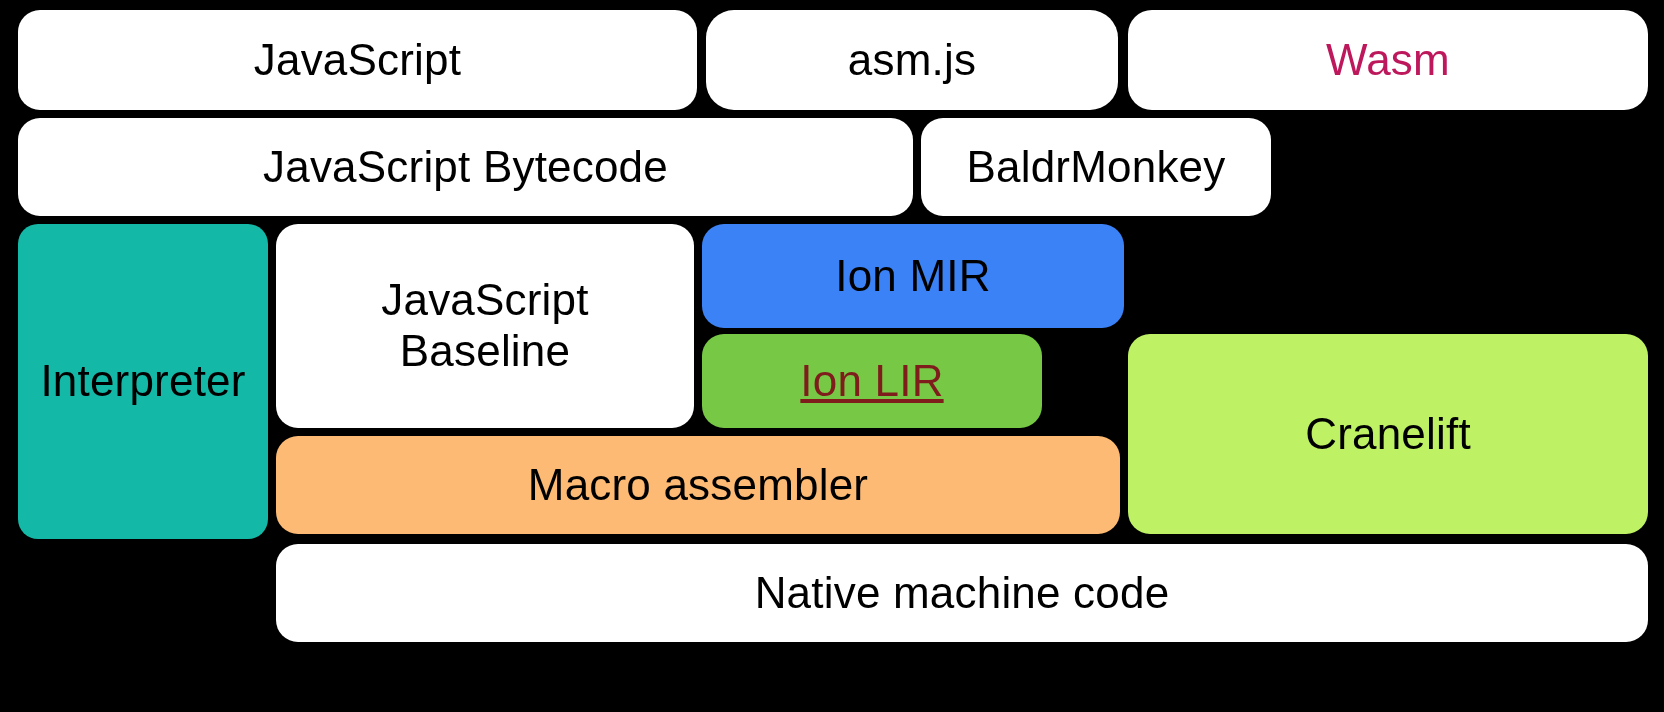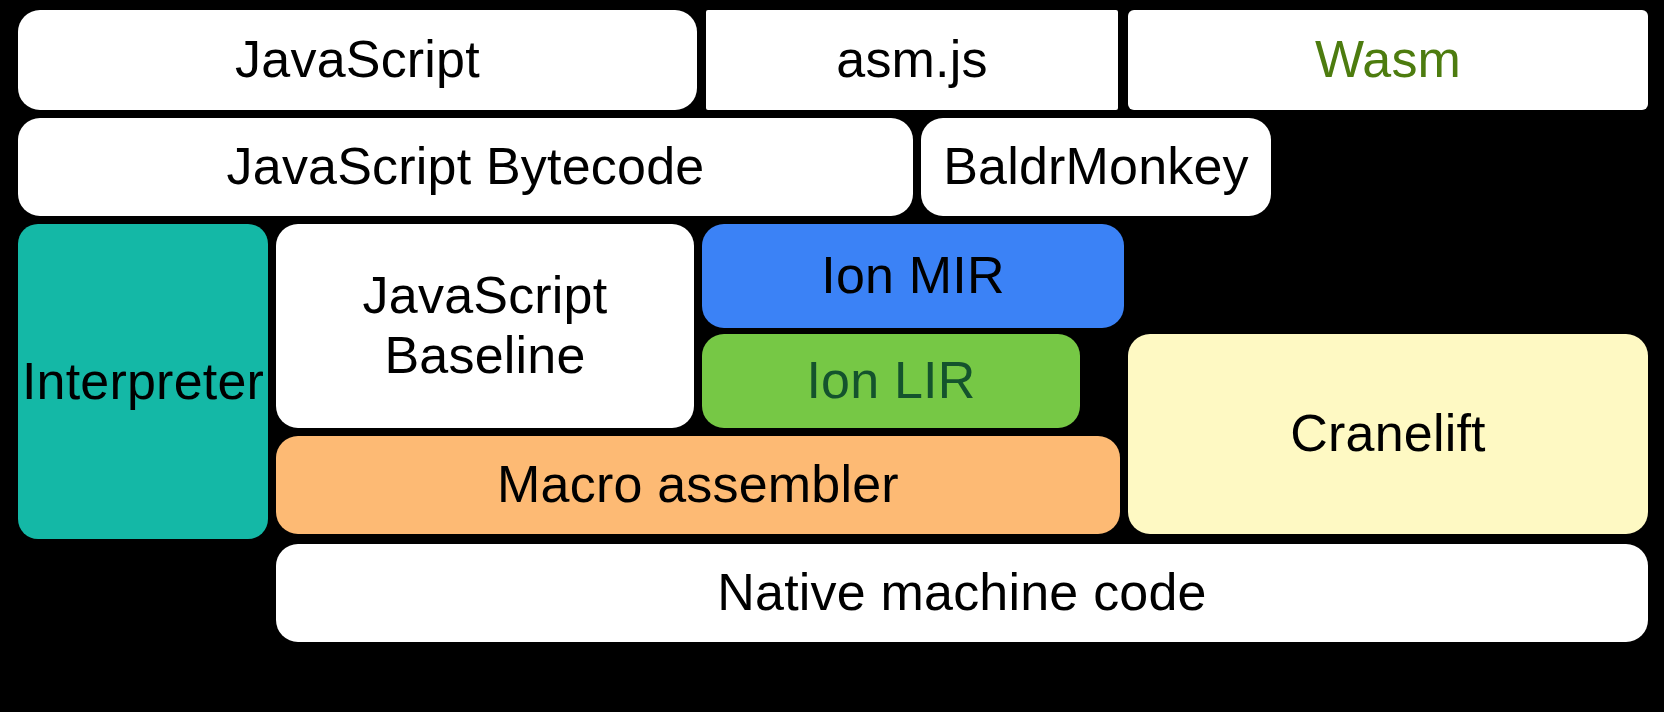--- a/index.html
+++ b/index.html
@@ -26,7 +26,7 @@
     text-align: center;
     border-radius: 22px;
     color: #000000;
-    font-size: 52px;
+    font-size: 44px;
     line-height: 1.15;
     letter-spacing: 0.2px;
     white-space: pre-line;

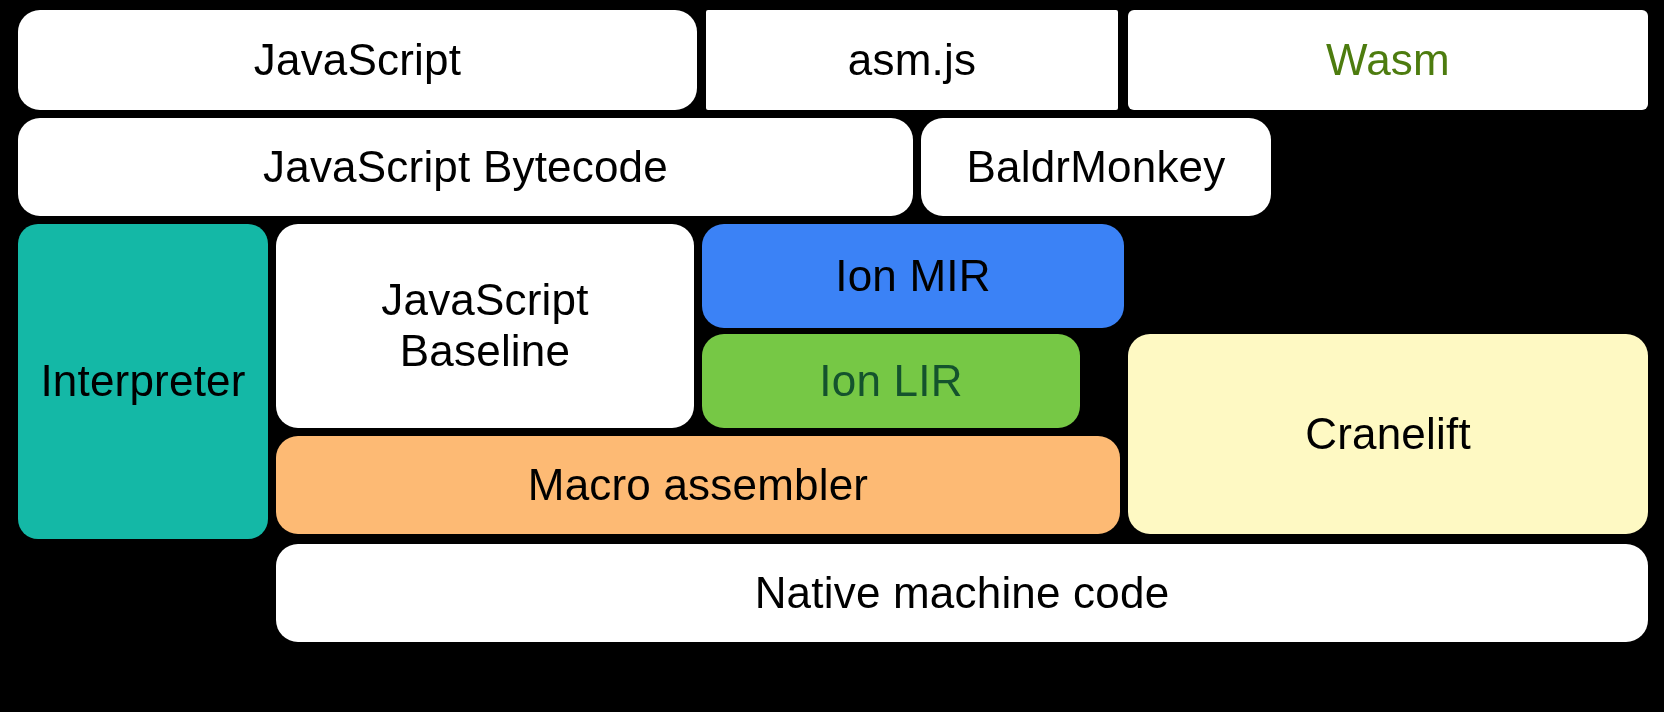--- a/index.html
+++ b/index.html
@@ -42,7 +42,7 @@
 
 <div id="diagram" style="background: rgb(0, 0, 0);">
     <div class="node fill-white" style="left: 18px; top: 10px; width: 679px; height: 100px; border-radius: 22px; background: rgb(255, 255, 255); color: rgb(0, 0, 0);">JavaScript</div>
-    <div class="node fill-white" style="left: 706px; top: 10px; width: 412px; height: 100px; border-radius: 2px; background: rgb(255, 255, 255); color: rgb(0, 0, 0);">asm.js</div>
+    <div class="node fill-white" style="left: 706px; top: 10px; width: 412px; height: 100px; border-radius: 28px; background: rgb(255, 255, 255); color: rgb(0, 0, 0);">asm.js</div>
     <div class="node fill-white" style="left: 1128px; top: 10px; width: 520px; height: 100px; border-radius: 6px; background: rgb(255, 255, 255); color: #4d7c0f;">Wasm</div>
     <div class="node fill-white" style="left: 18px; top: 118px; width: 895px; height: 98px; border-radius: 22px; background: rgb(255, 255, 255); color: rgb(0, 0, 0);">JavaScript Bytecode</div>
     <div class="node fill-white" style="left: 921px; top: 118px; width: 350px; height: 98px; border-radius: 22px; background: rgb(255, 255, 255); color: rgb(0, 0, 0);">BaldrMonkey</div>

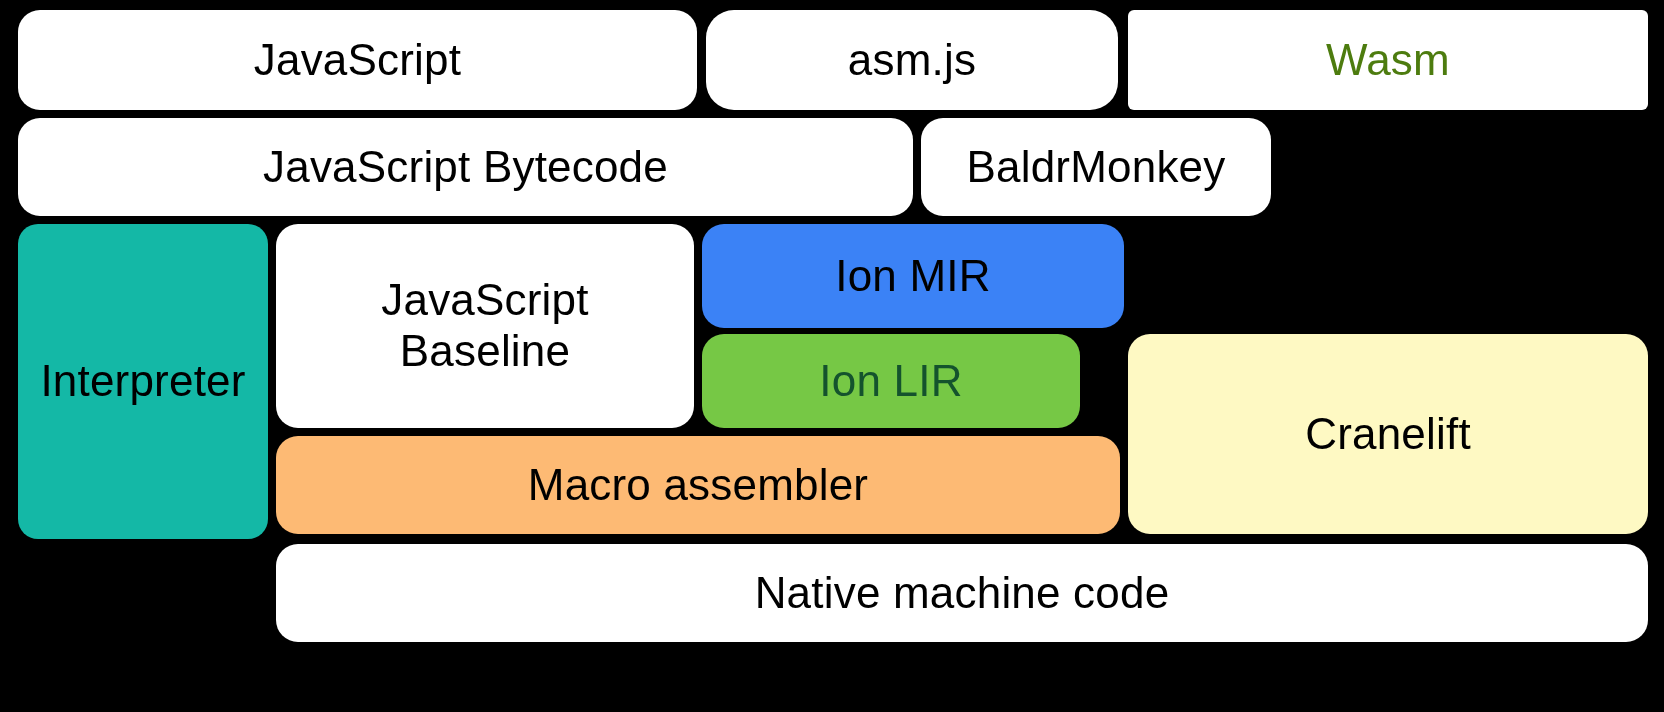--- a/index.html
+++ b/index.html
@@ -43,7 +43,7 @@
 <div id="diagram" style="background: rgb(0, 0, 0);">
     <div class="node fill-white" style="left: 18px; top: 10px; width: 679px; height: 100px; border-radius: 22px; background: rgb(255, 255, 255); color: rgb(0, 0, 0);">JavaScript</div>
     <div class="node fill-white" style="left: 706px; top: 10px; width: 412px; height: 100px; border-radius: 28px; background: rgb(255, 255, 255); color: rgb(0, 0, 0);">asm.js</div>
-    <div class="node fill-white" style="left: 1128px; top: 10px; width: 520px; height: 100px; border-radius: 6px; background: rgb(255, 255, 255); color: #4d7c0f;">Wasm</div>
+    <div class="node fill-white" style="left: 1128px; top: 10px; width: 520px; height: 100px; border-radius: 24px; background: rgb(255, 255, 255); color: #be185d;">Wasm</div>
     <div class="node fill-white" style="left: 18px; top: 118px; width: 895px; height: 98px; border-radius: 22px; background: rgb(255, 255, 255); color: rgb(0, 0, 0);">JavaScript Bytecode</div>
     <div class="node fill-white" style="left: 921px; top: 118px; width: 350px; height: 98px; border-radius: 22px; background: rgb(255, 255, 255); color: rgb(0, 0, 0);">BaldrMonkey</div>
     <div class="node fill-gray" style="left: 18px; top: 224px; width: 250px; height: 315px; border-radius: 20px; background: #14b8a6; color: rgb(0, 0, 0);">Interpreter</div>

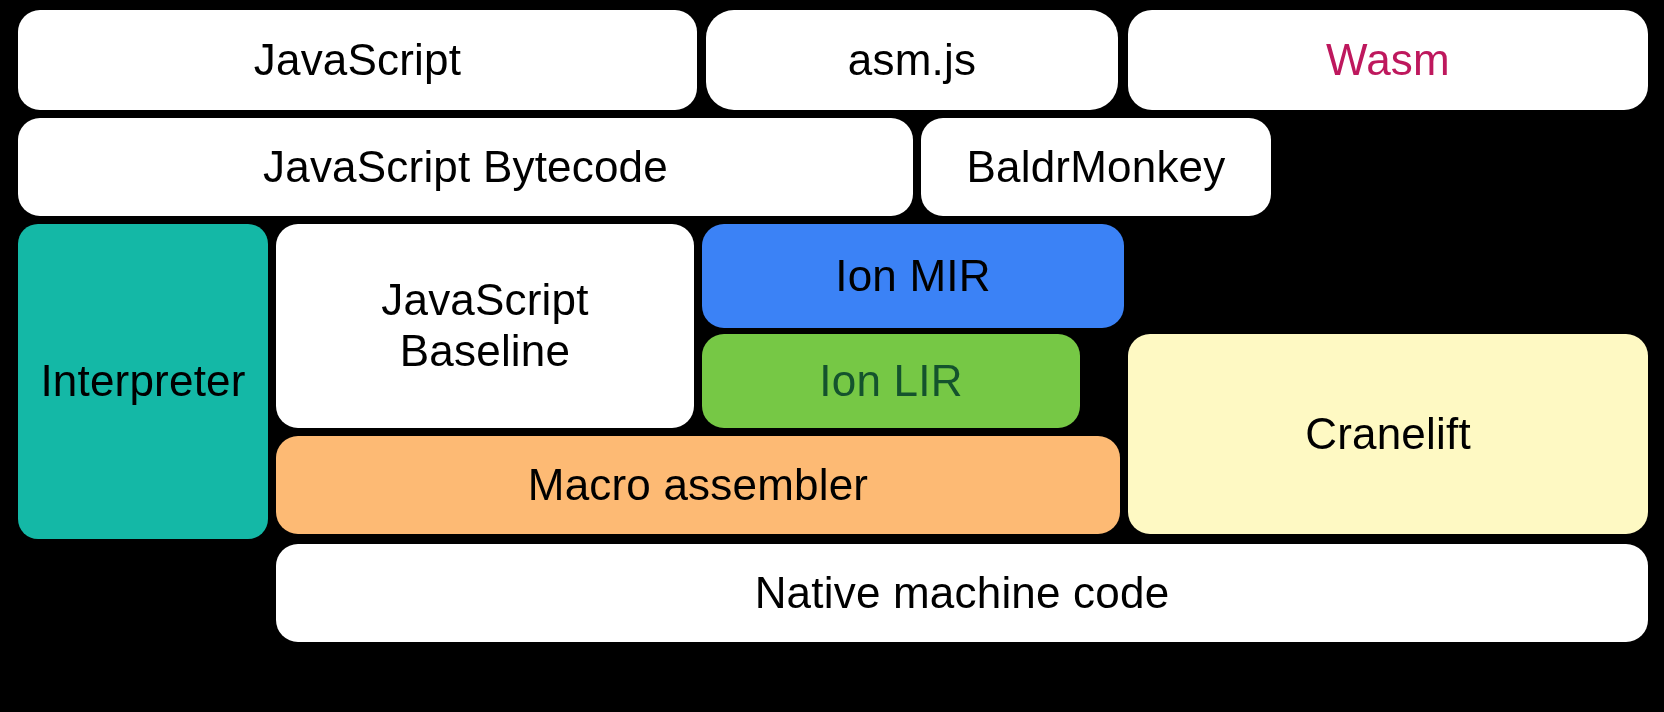--- a/index.html
+++ b/index.html
@@ -50,7 +50,7 @@
     <div class="node fill-white" style="left: 276px; top: 224px; width: 418px; height: 204px; border-radius: 22px; background: rgb(255, 255, 255); color: rgb(0, 0, 0);">JavaScript
 Baseline</div>
     <div class="node fill-green" style="left: 702px; top: 224px; width: 422px; height: 104px; border-radius: 22px; background: #3b82f6; color: rgb(0, 0, 0);">Ion MIR</div>
-    <div class="node fill-green" style="left: 702px; top: 334px; width: 378px; height: 94px; border-radius: 22px; background: rgb(118, 200, 69); color: #14532d;">Ion LIR</div>
+    <div class="node fill-green" style="left: 702px; top: 334px; width: 340px; height: 94px; border-radius: 22px; background: rgb(118, 200, 69); color: #7f1d1d; text-decoration: underline;">Ion LIR</div>
     <div class="node fill-pink" style="left: 1128px; top: 334px; width: 520px; height: 200px; border-radius: 22px; background: #fef9c3; color: rgb(0, 0, 0);">Cranelift</div>
     <div class="node fill-white" style="left: 276px; top: 436px; width: 844px; height: 98px; border-radius: 22px; background: #fdba74; color: rgb(0, 0, 0);">Macro assembler</div>
     <div class="node fill-white" style="left: 276px; top: 544px; width: 1372px; height: 98px; border-radius: 22px; background: rgb(255, 255, 255); color: rgb(0, 0, 0);">Native machine code</div>

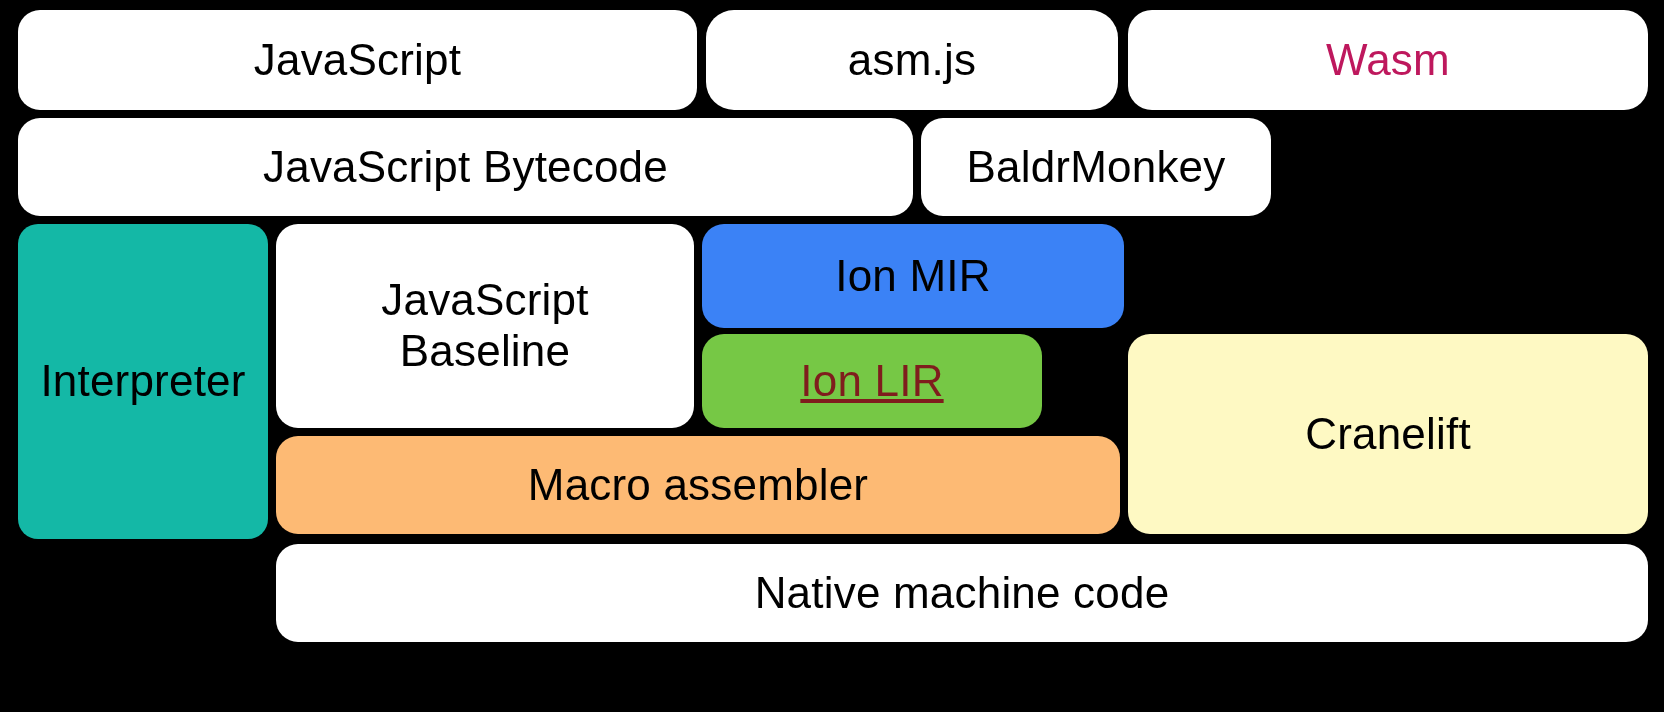--- a/index.html
+++ b/index.html
@@ -51,7 +51,7 @@
 Baseline</div>
     <div class="node fill-green" style="left: 702px; top: 224px; width: 422px; height: 104px; border-radius: 22px; background: #3b82f6; color: rgb(0, 0, 0);">Ion MIR</div>
     <div class="node fill-green" style="left: 702px; top: 334px; width: 340px; height: 94px; border-radius: 22px; background: rgb(118, 200, 69); color: #7f1d1d; text-decoration: underline;">Ion LIR</div>
-    <div class="node fill-pink" style="left: 1128px; top: 334px; width: 520px; height: 200px; border-radius: 22px; background: #fef9c3; color: rgb(0, 0, 0);">Cranelift</div>
+    <div class="node fill-pink" style="left: 1128px; top: 334px; width: 520px; height: 200px; border-radius: 22px; background: #bef264; color: rgb(0, 0, 0);">Cranelift</div>
     <div class="node fill-white" style="left: 276px; top: 436px; width: 844px; height: 98px; border-radius: 22px; background: #fdba74; color: rgb(0, 0, 0);">Macro assembler</div>
     <div class="node fill-white" style="left: 276px; top: 544px; width: 1372px; height: 98px; border-radius: 22px; background: rgb(255, 255, 255); color: rgb(0, 0, 0);">Native machine code</div>
   </div>

